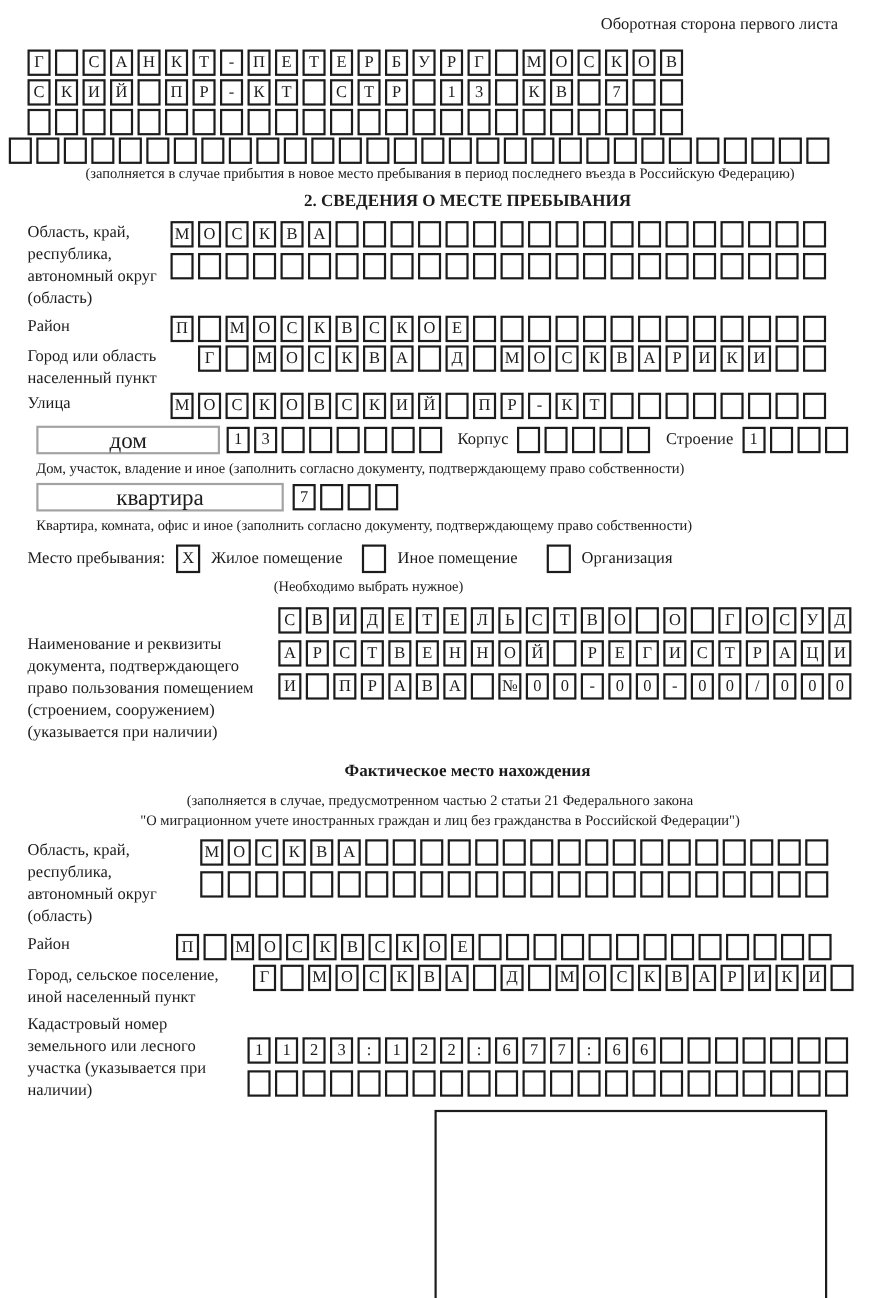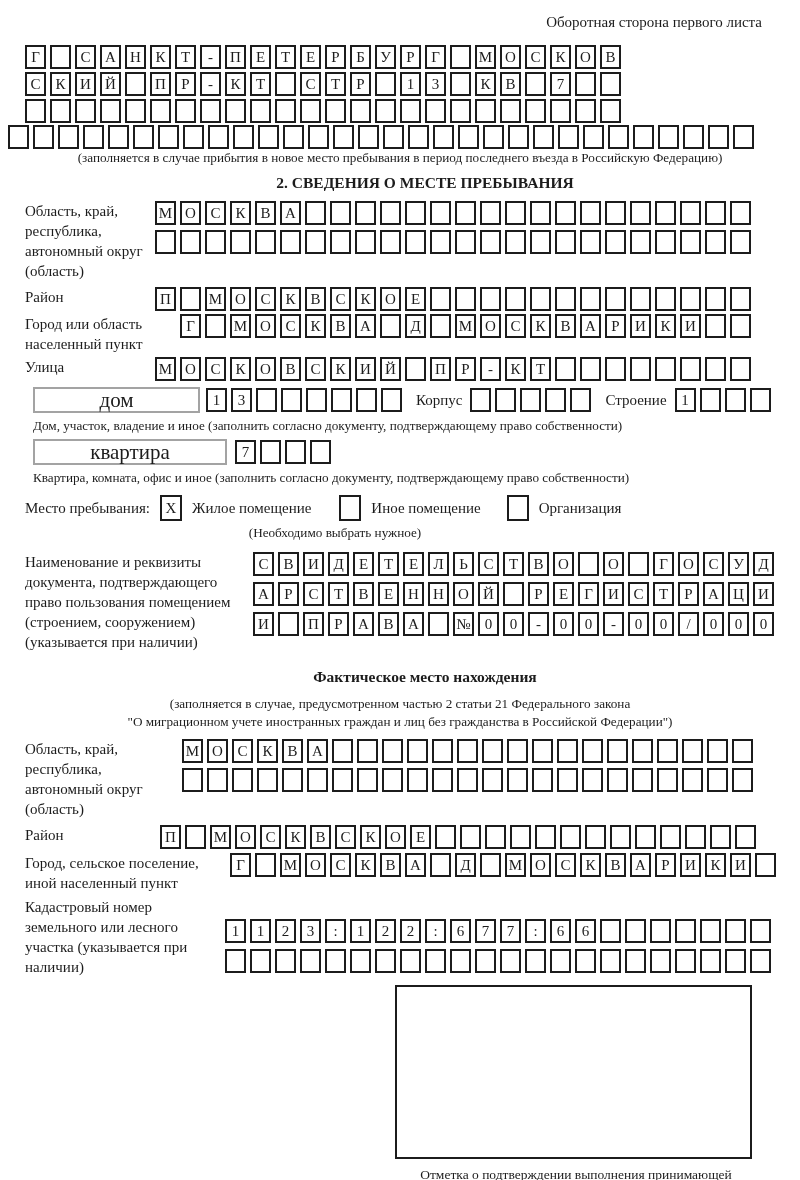--- a/index.html
+++ b/index.html
@@ -341,7 +341,7 @@
 <div class="caption" style="margin:4px 0 4px 8px">Дом, участок, владение и иное (заполнить согласно документу, подтверждающему право собственности)</div>
 
 <div class="hrow">
-  <div class="widebox" style="width:194px; margin-left:8px">квартира</div>
+  <div class="widebox" style="width:225px; margin-left:8px">квартира</div>
   <div class="cellrow" style="margin-left:8px">
       <span class="cell">7</span>
       <span class="cell"></span>

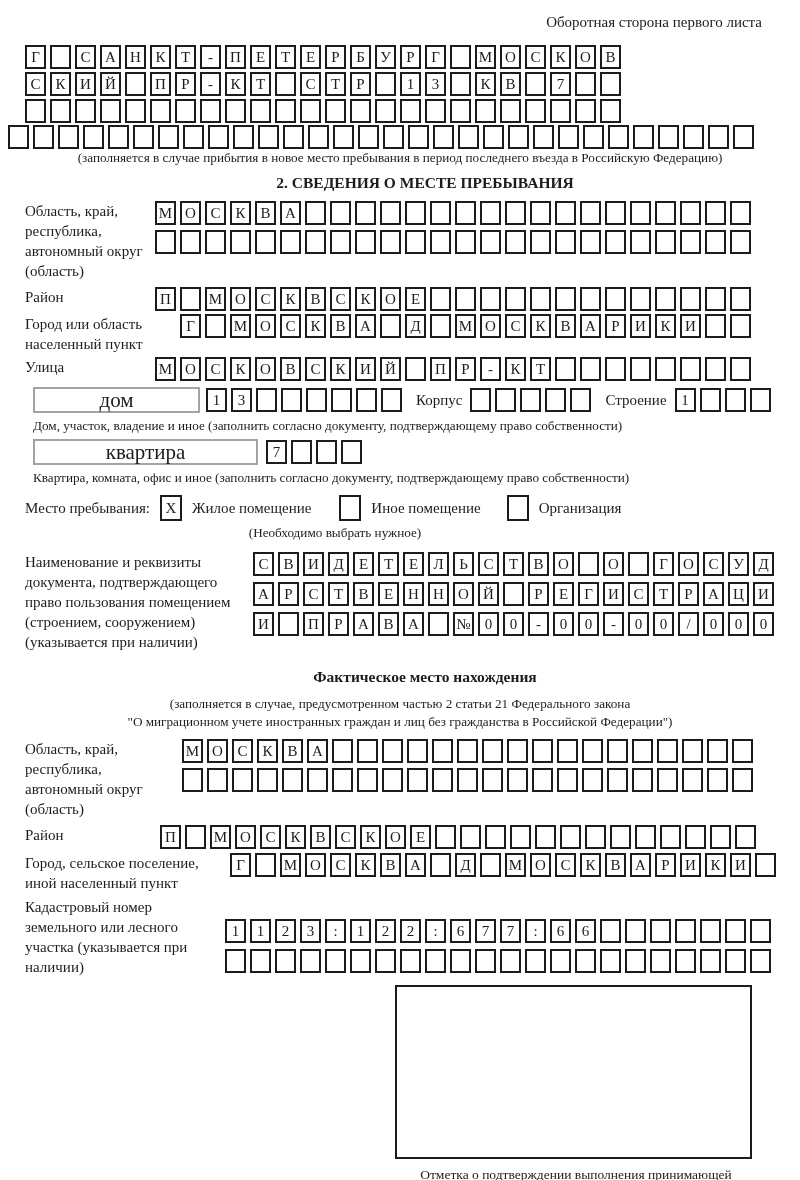--- a/index.html
+++ b/index.html
@@ -354,7 +354,7 @@
 <div class="hrow">
   <div class="lbl">Место пребывания:</div>
   <span class="checkcell" style="margin-left:10px">X</span>
-  <span class="inline-lbl" style="margin-right:28px">Жилое помещение</span>
+  <span class="inline-lbl" style="margin-right:18px">Жилое помещение</span>
   <span class="checkcell"></span>
   <span class="inline-lbl" style="margin-right:26px">Иное помещение</span>
   <span class="checkcell"></span>

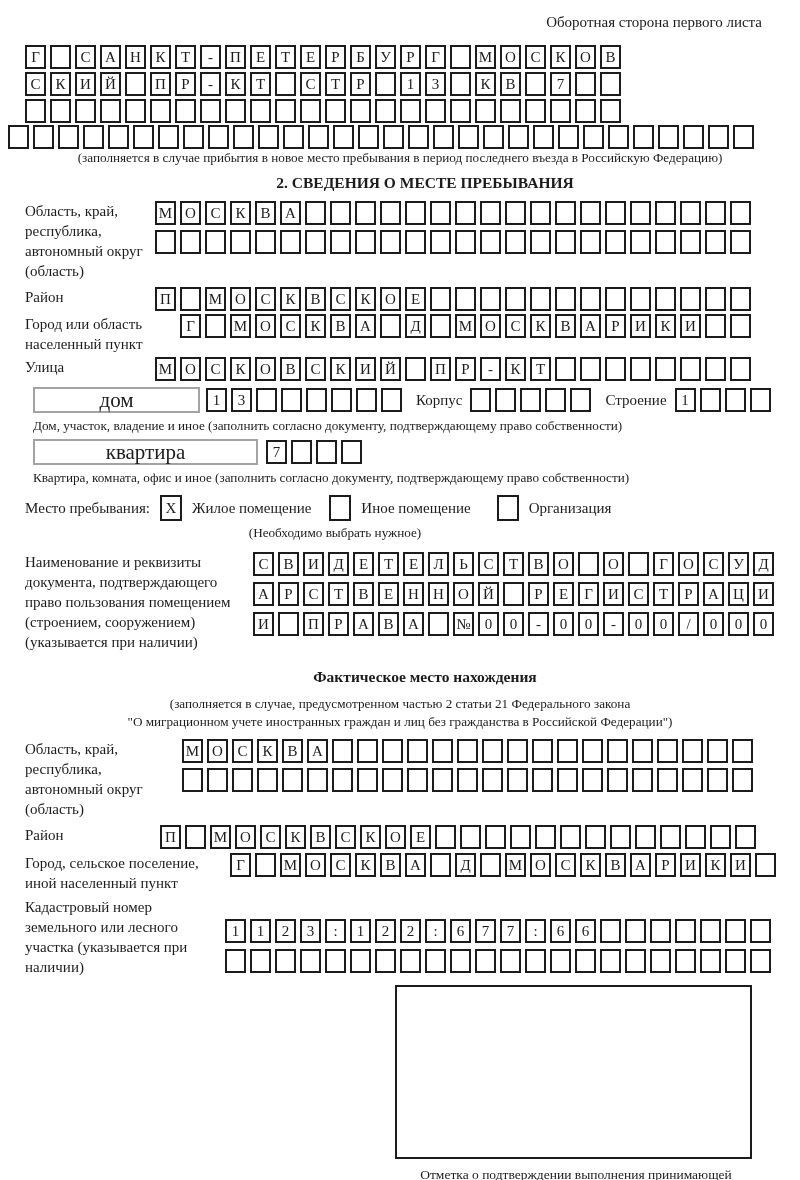--- a/index.html
+++ b/index.html
@@ -12,7 +12,7 @@
   .row { display:flex; align-items:flex-start; }
   .lbl { font-size:15px; line-height:20px; flex:none; }
   .w135 { width:135px; } .w130 { width:130px; } .w150 { width:150px; }
-  .w157 { width:157px; } .w200 { width:200px; } .w205 { width:205px; } .w225 { width:228px; }
+  .w157 { width:157px; } .w200 { width:200px; } .w205 { width:205px; } .w225 { width:228px;margin-top:24px; }
 
   .cellrow { display:flex; flex-wrap:nowrap; }
   .cell { flex:none; width:21px; height:24px; border:2px solid #1c1c1c; margin-right:4px;

